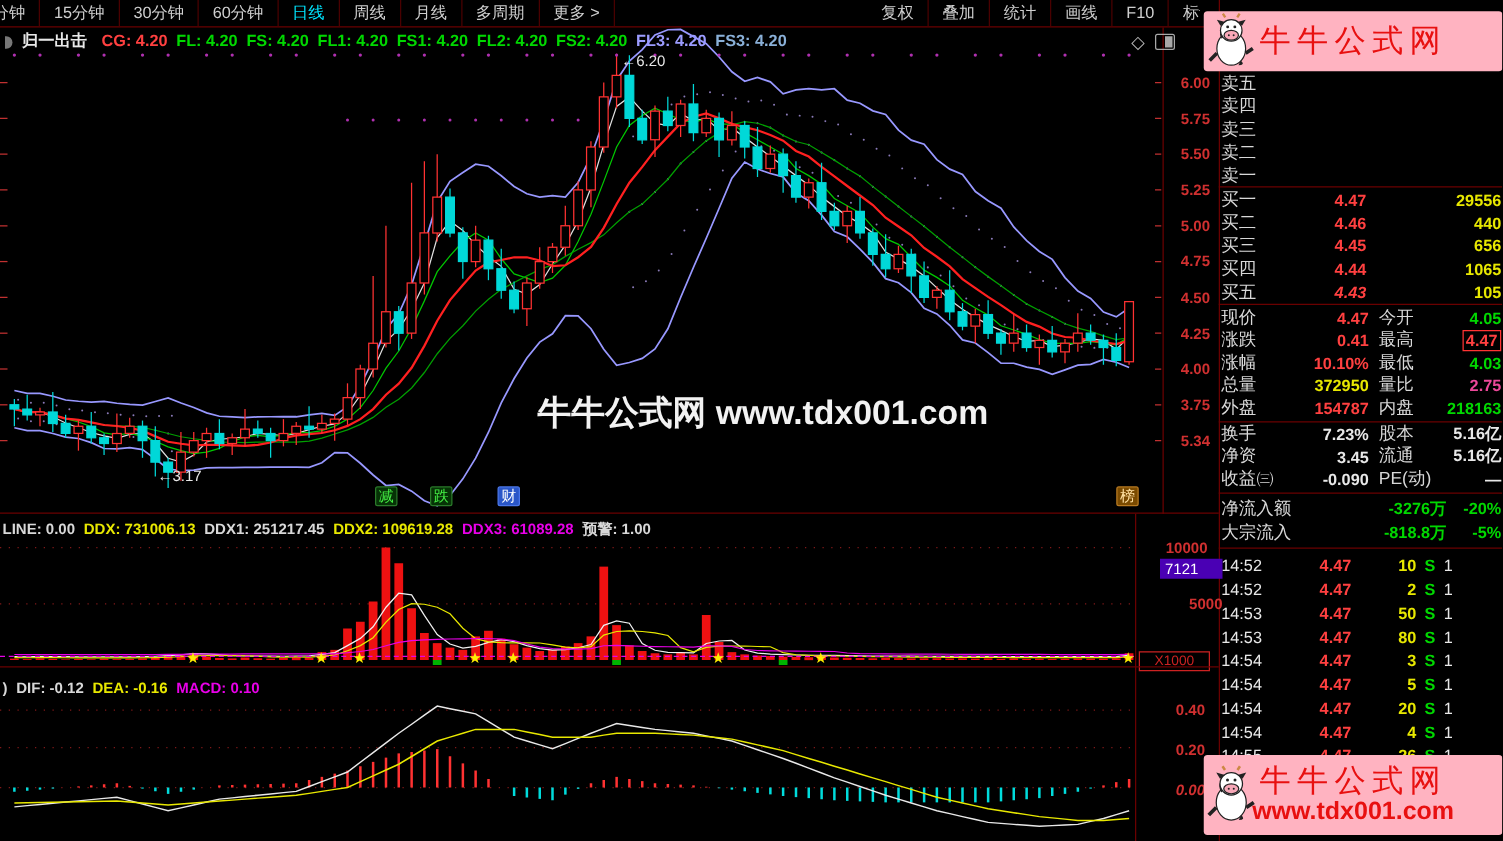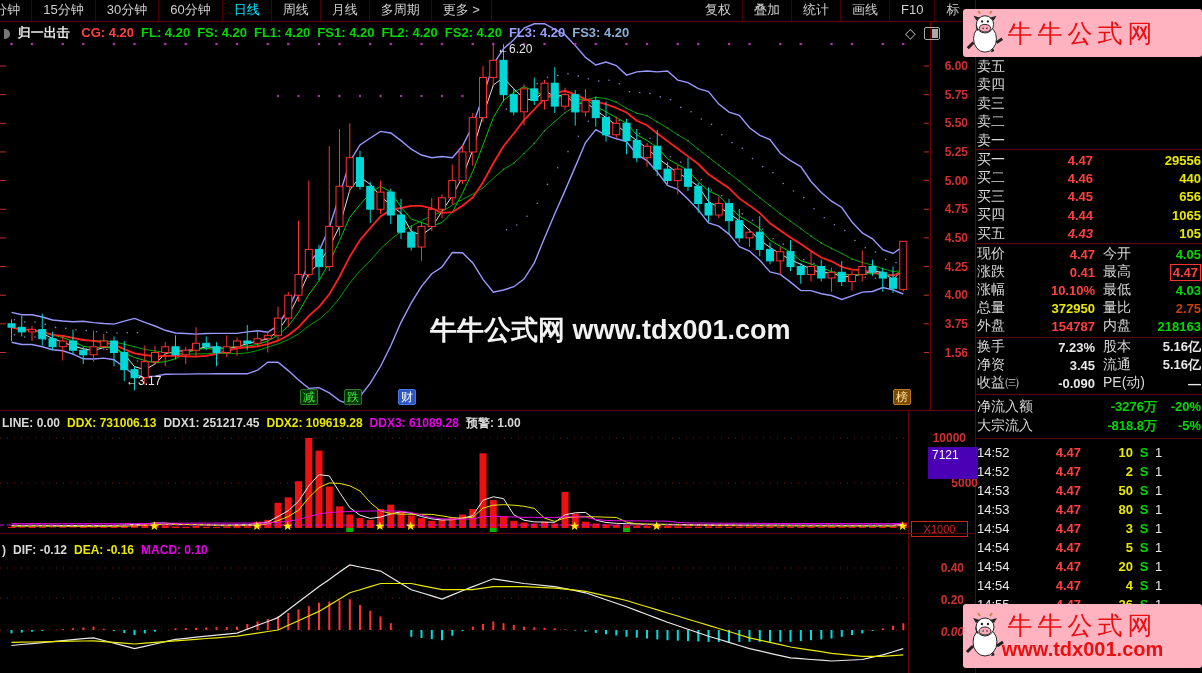--- a/index.html
+++ b/index.html
@@ -797,7 +797,7 @@
         <span class="q-l1">总量</span>
         <span class="q-v1" style="color: rgb(232, 232, 0);">372950</span>
         <span class="q-l2">量比</span>
-        <span class="q-v2"><span style="color: #c2410c;">2.75</span></span>
+        <span class="q-v2"><span style="color: #ec4899;">2.75</span></span>
       </div>
       <div class="rp-row" style="top: 317px;">
         <span class="q-l1">外盘</span>

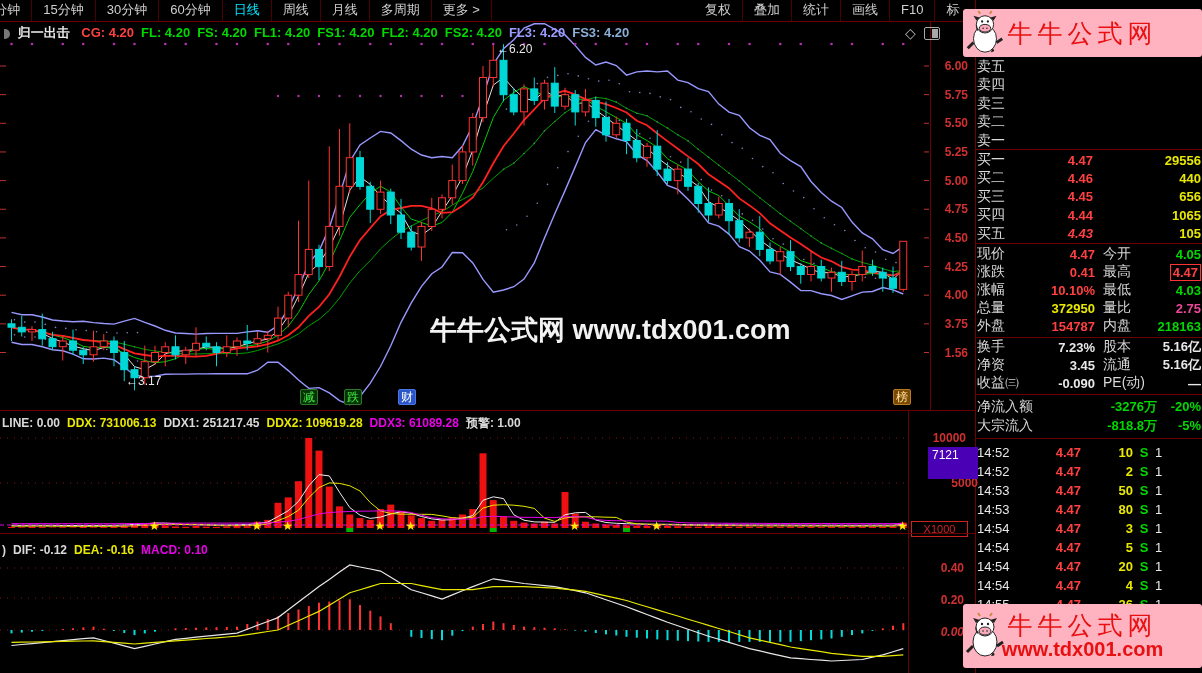--- a/index.html
+++ b/index.html
@@ -929,7 +929,7 @@
       <div class="axis-label" style="left: 932px; top: 259.55px;">4.25</div>
       <div class="axis-label" style="left: 932px; top: 288.2px;">4.00</div>
       <div class="axis-label" style="left: 932px; top: 316.85px;">3.75</div>
-      <div class="axis-label" style="left: 932px; top: 345.5px;">1.56</div>
+      <div class="axis-label" style="left: 932px; top: 345.5px;">5.34</div>
       <div class="axis-label" style="top: 431px; left: 916px; width: 50px;">10000</div>
       <div class="axis-label" style="top: 476px; left: 928px; width: 50px;">5000</div>
       <div class="axis-label" style="top: 561px; left: 928px;">0.40</div>

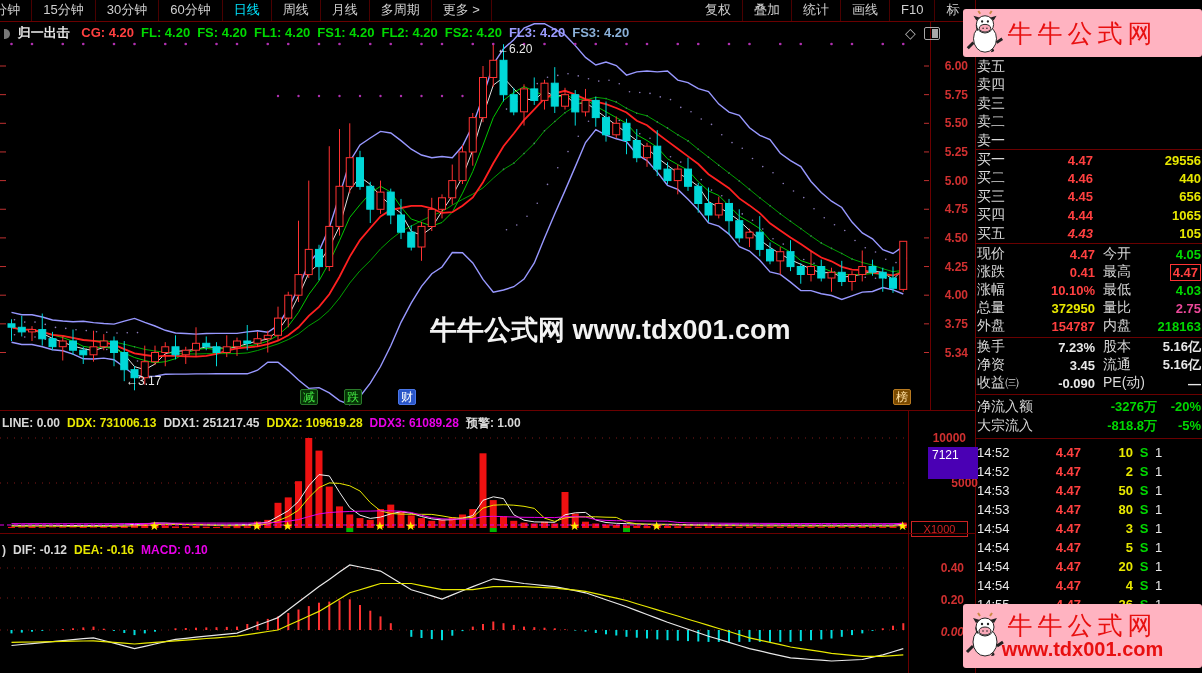--- a/index.html
+++ b/index.html
@@ -46,7 +46,7 @@
   .chart-badge{position:absolute;font-size:12px;line-height:14px;padding:0 2px;border-radius:2px;cursor:pointer;}
   .annot{position:absolute;color:#e8e8e8;font-size:12px;z-index:5;}
   #watermark{position:absolute;left:430px;top:312px;width:360px;text-align:center;color:#f2f2f2;font-size:27px;font-weight:bold;white-space:nowrap;z-index:4;}
-  #value-badge{position:absolute;left:928px;top:447px;width:46px;height:32px;background:#4a00b4;color:#fff;font-size:12px;line-height:16px;padding-left:4px;z-index:6;}
+  #value-badge{position:absolute;left:928px;top:447px;width:46px;height:16px;background:#4a00b4;color:#fff;font-size:12px;line-height:16px;padding-left:4px;z-index:6;}
   #x1000-box{position:absolute;left:911px;top:521px;width:55px;height:14px;border:1px solid #cc2222;color:#cc2222;font-size:11px;line-height:14px;text-align:center;}
   #chart-icons{position:absolute;left:905px;top:25px;display:flex;align-items:center;gap:8px;z-index:5;}
   #diamond-icon{color:#b8b8b8;font-size:14px;cursor:pointer;}

